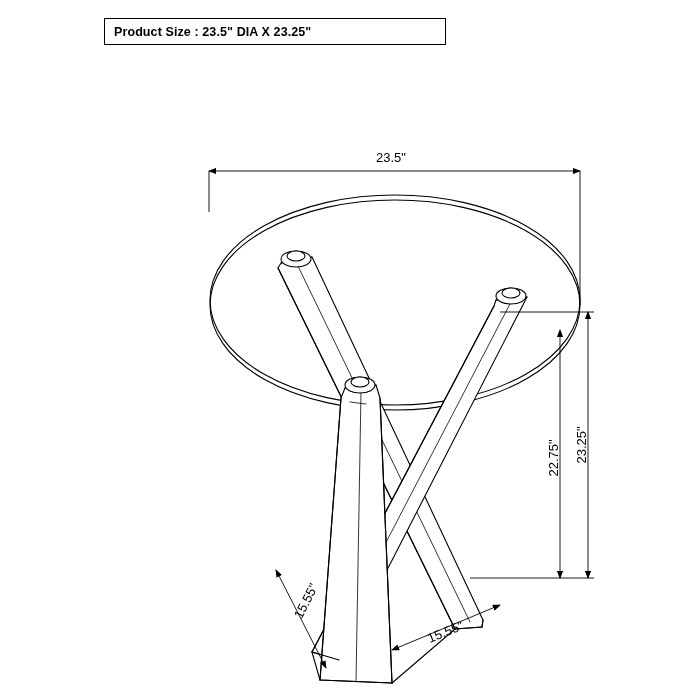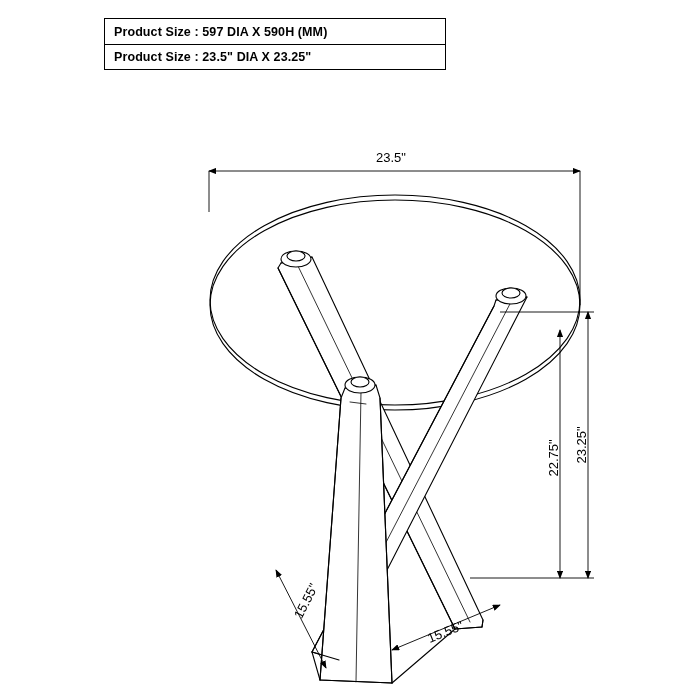--- a/index.html
+++ b/index.html
@@ -68,9 +68,6 @@
 <div id="stage">
 
   <div class="spec-table">
-    <div class="spec-row spec-row-1">
-      <span class="spec-text">Product Size : 597 DIA X 590H (MM)</span>
-    </div>
     <div class="spec-row spec-row-2">
       <span class="spec-text">Product Size : 23.5" DIA X 23.25"</span>
     </div>

